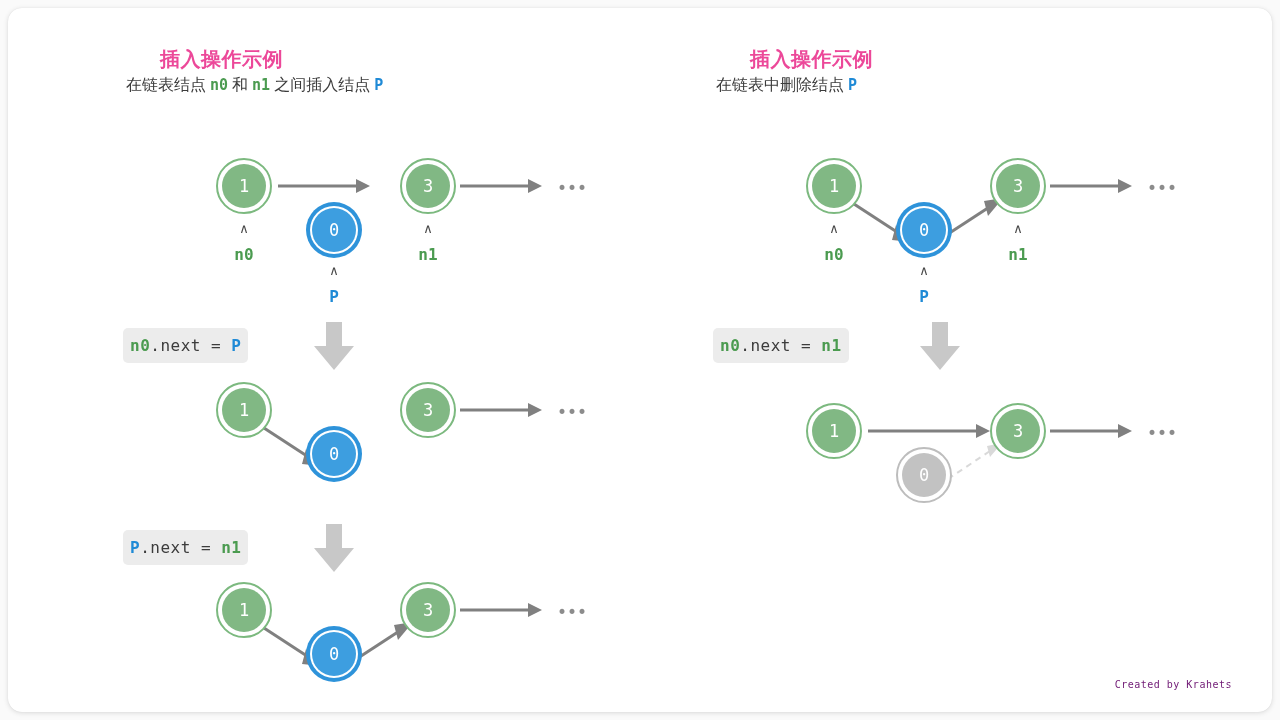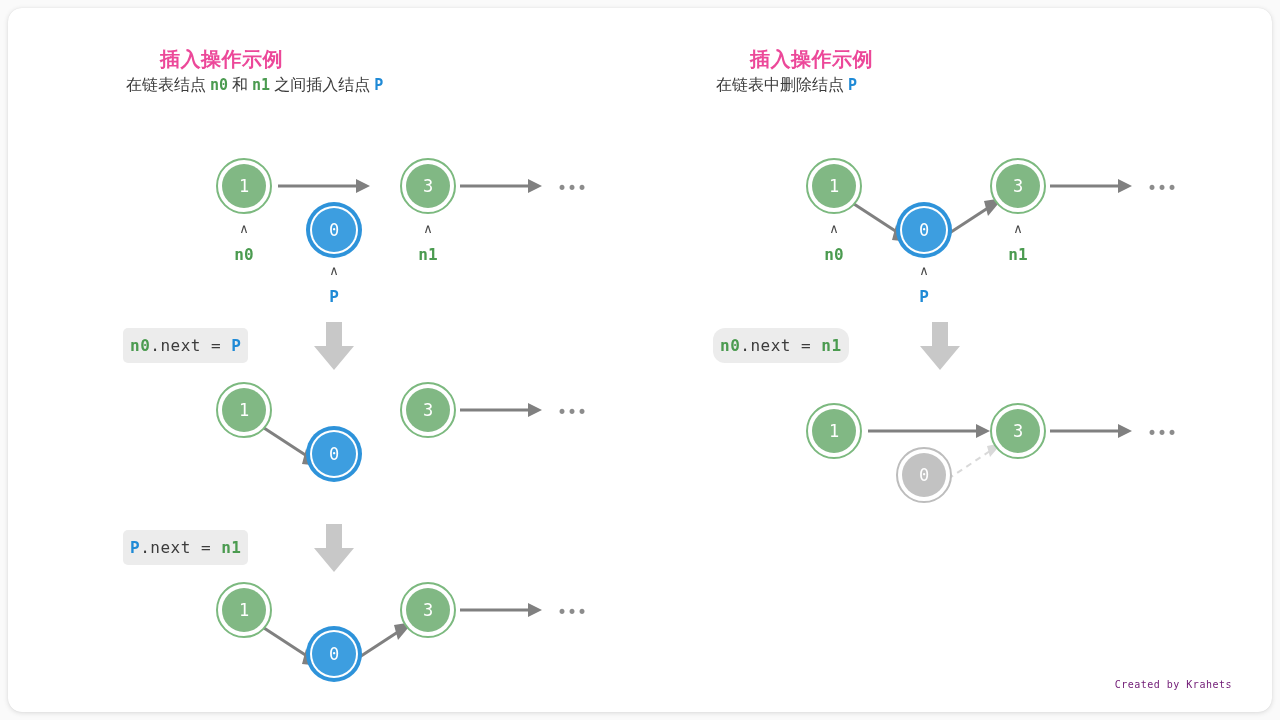--- a/index.html
+++ b/index.html
@@ -284,7 +284,7 @@
       <text class="ptr-label" x="240" y="108" fill="#4b9b50">n1</text>
     </svg>
 
-    <div class="code-chip" style="left:705px; top:320px;border-radius:12px;">
+    <div class="code-chip" style="left:705px; top:320px;">
       <b class="g">n0</b><span>.next = </span><b class="g">n1</b>
     </div>
     <svg class="down-arrow" style="left:908px; top:314px;" width="48" height="52" viewBox="0 0 48 52">

